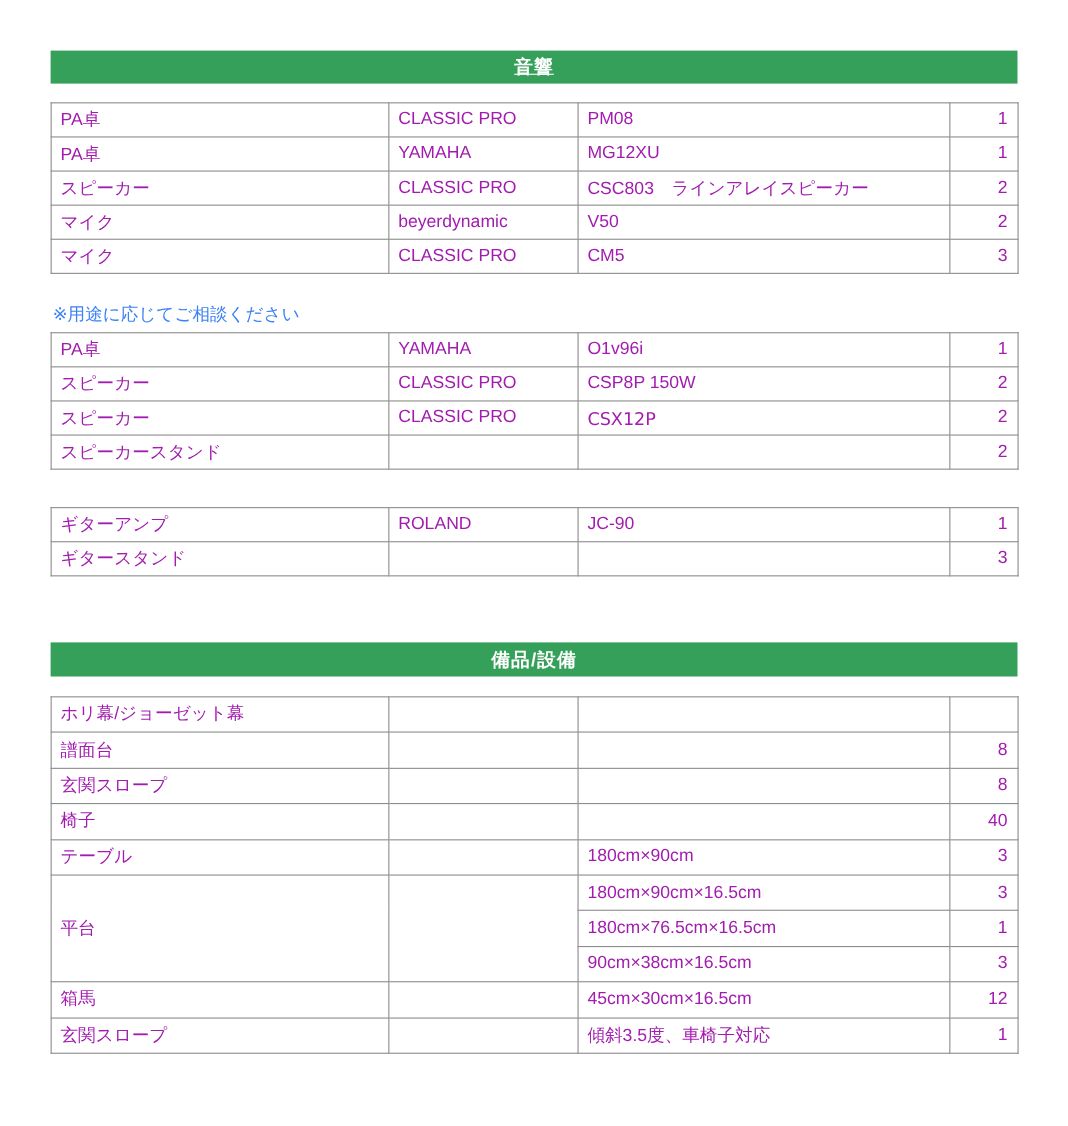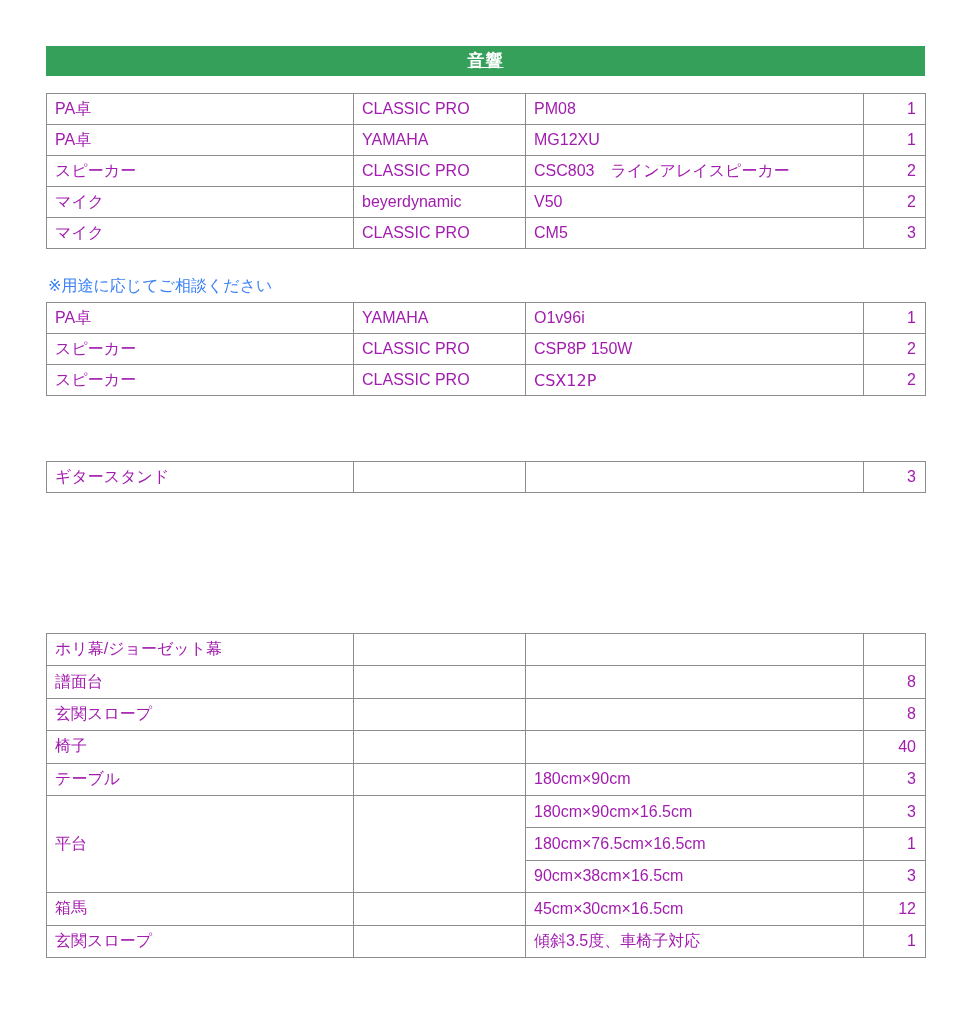--- a/index.html
+++ b/index.html
@@ -137,6 +137,12 @@
       <td class="model">CSX12P</td>
       <td class="qty">2</td>
     </tr>
+    <tr>
+      <td class="item">スピーカースタンド</td>
+      <td class="brand"></td>
+      <td class="model"></td>
+      <td class="qty">2</td>
+    </tr>
   </tbody>
     </table>
 

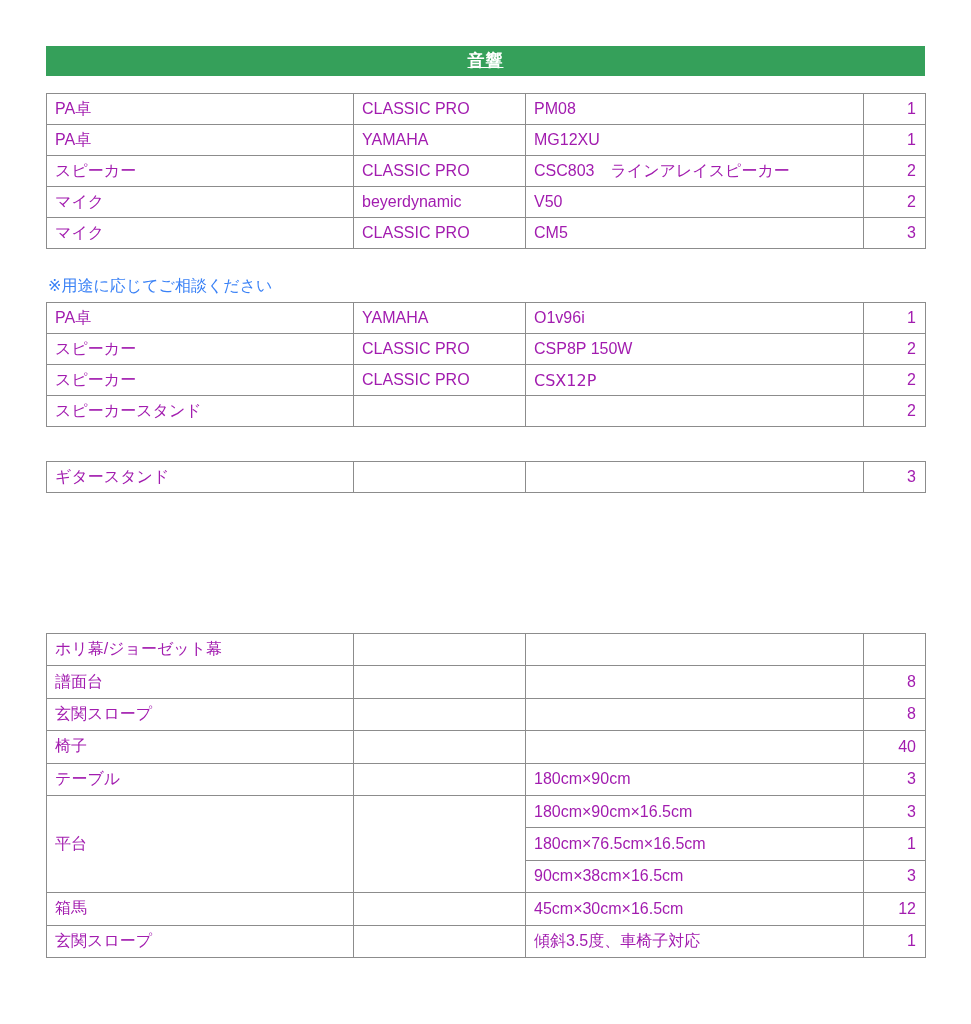--- a/index.html
+++ b/index.html
@@ -154,6 +154,12 @@
         <col style="width:62px">
       </colgroup>
     <tbody>
+        <tr>
+      <td class="item">ギターアンプ</td>
+      <td class="brand">ROLAND</td>
+      <td class="model">JC-90</td>
+      <td class="qty">1</td>
+    </tr>
     <tr>
       <td class="item">ギタースタンド</td>
       <td class="brand"></td>

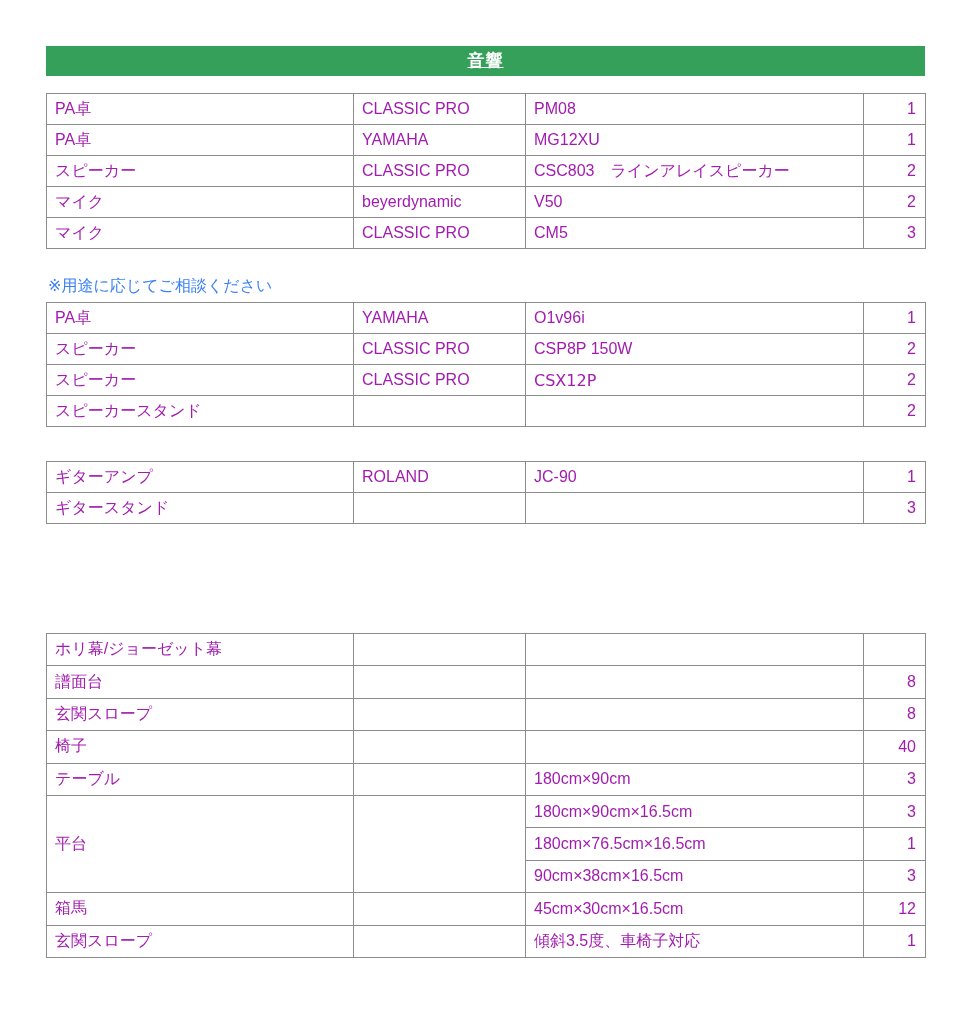--- a/index.html
+++ b/index.html
@@ -169,6 +169,9 @@
   </tbody>
     </table>
 
+  <div class="section-bar" id="bar-equipment">
+    <span>備品/設備</span>
+  </div>
 
   <table id="table-equipment">
     <colgroup>

